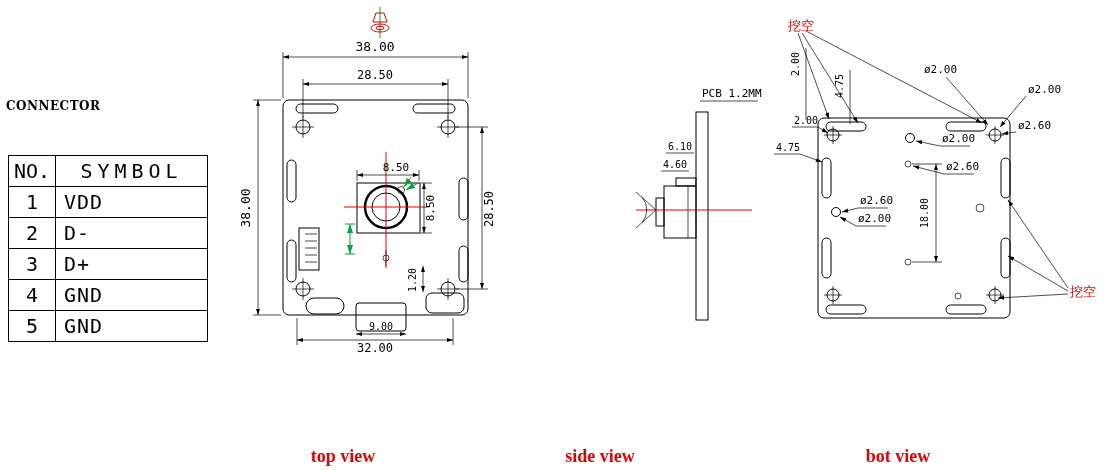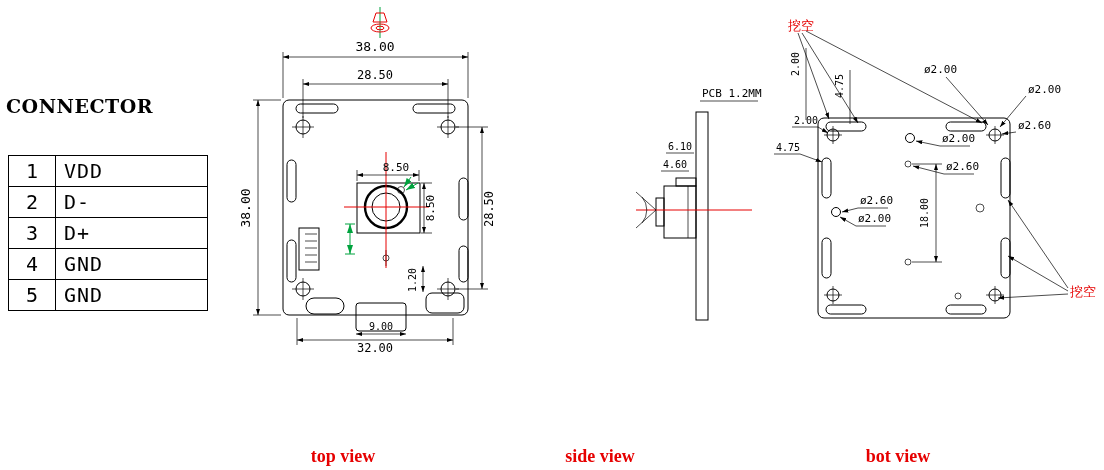--- a/index.html
+++ b/index.html
@@ -7,7 +7,7 @@
           font-family:"DejaVu Sans Mono",monospace;}
   svg{position:absolute;left:0;top:0;}
   .title{position:absolute;left:6px;top:94px;font-family:"DejaVu Serif",serif;
-         font-weight:bold;font-size:19px;line-height:25px;color:#000;letter-spacing:0.5px;}
+         font-weight:bold;font-size:12px;line-height:25px;color:#000;letter-spacing:0.5px;}
   table.conn{position:absolute;left:8px;top:155px;border-collapse:collapse;background:#fff0;}
   table.conn td{border:1.6px solid #000;height:28px;font-size:20px;color:#000;
                 font-family:"DejaVu Sans Mono",monospace;}

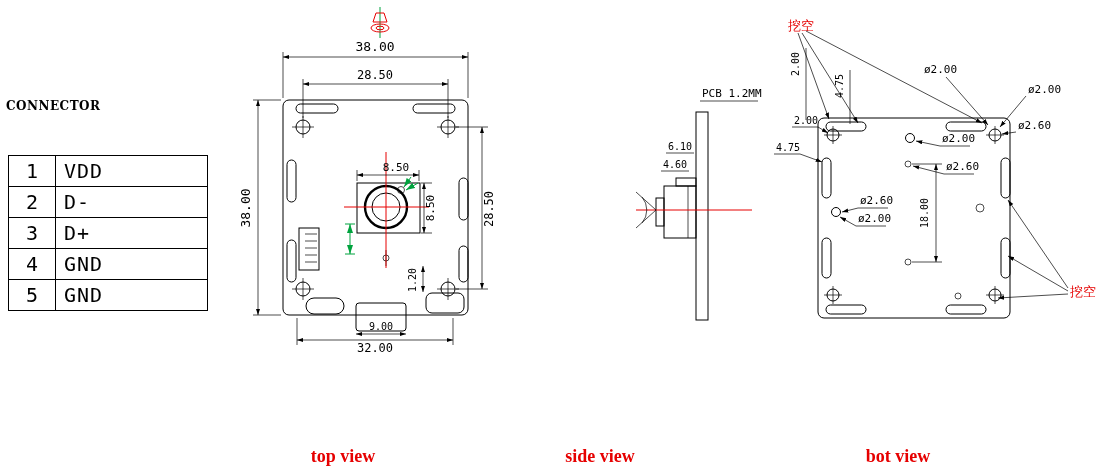--- a/index.html
+++ b/index.html
@@ -40,6 +40,10 @@
 
   <table class="conn">
     <tbody>
+        <tr>
+      <td class="hno">NO.</td>
+      <td class="hsym">SYMBOL</td>
+    </tr>
     <tr>
       <td class="no">1</td>
       <td class="sym">VDD</td>

